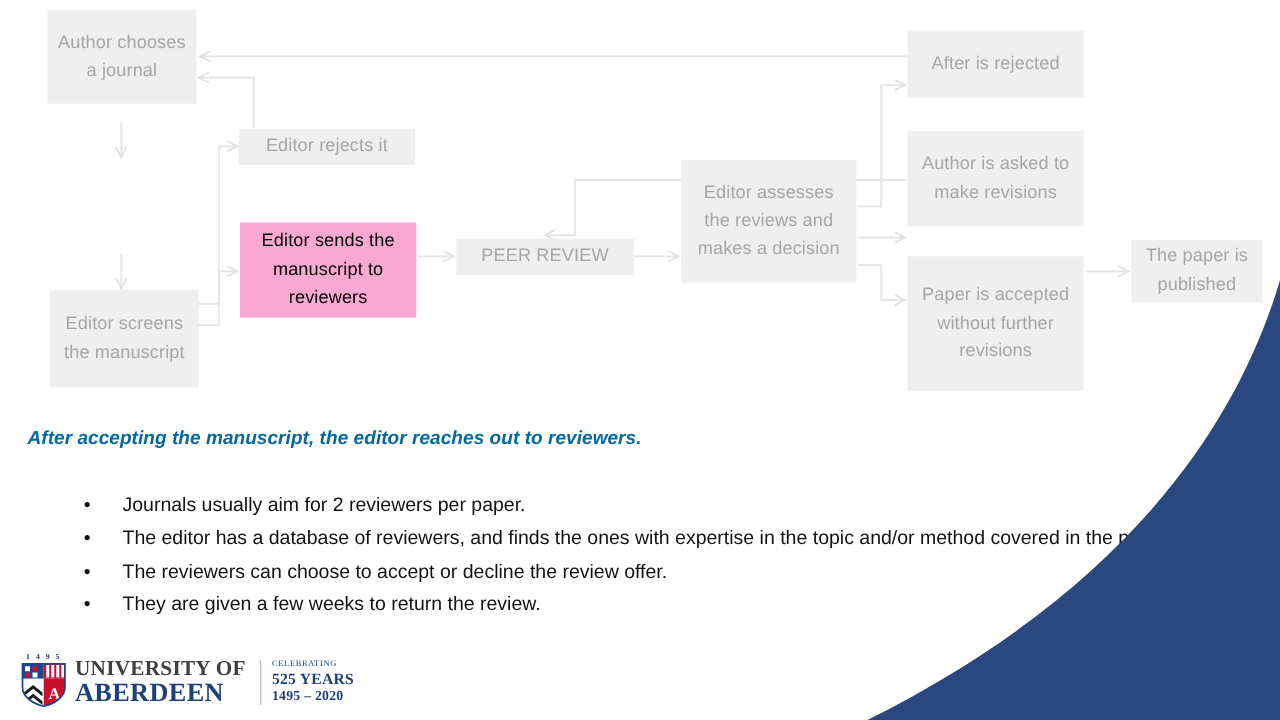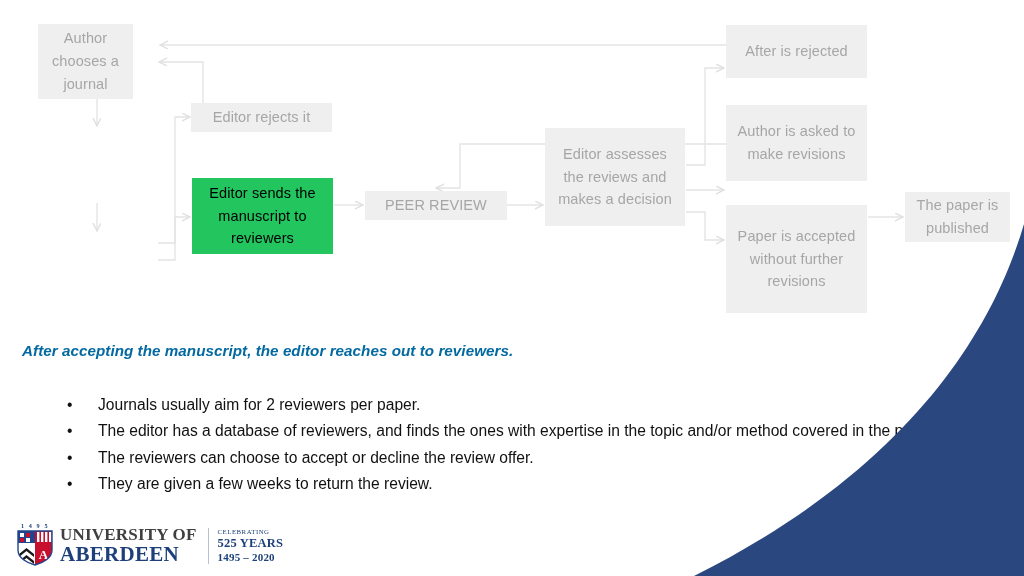--- a/index.html
+++ b/index.html
@@ -225,7 +225,7 @@
       </g>
     </svg>
 
-    <div class="node" style="left:38px;  top:24px;  width:95px; height:75px;text-align:center;">
+    <div class="node" style="left:38px;  top:8px;  width:119px; height:75px;text-align:center;">
       <span>Author chooses a journal</span>
     </div>
 

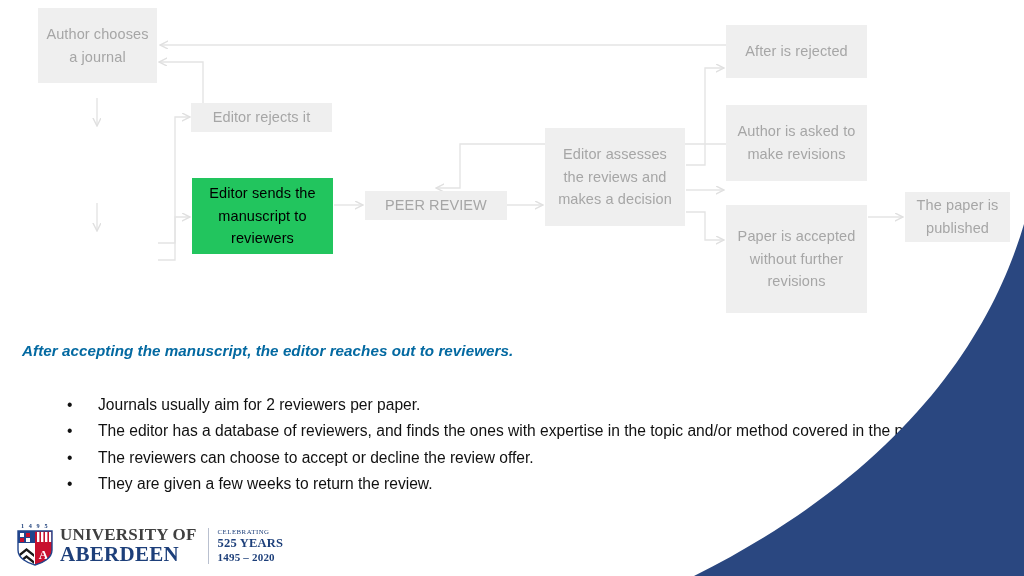--- a/index.html
+++ b/index.html
@@ -59,7 +59,7 @@
     letter-spacing: 0.1px;
   }
   .node.highlight {
-    background: #22c55e;
+    background: #f9a8d4;
     color: #000000;
     font-size: 14.5px;
     line-height: 1.57;

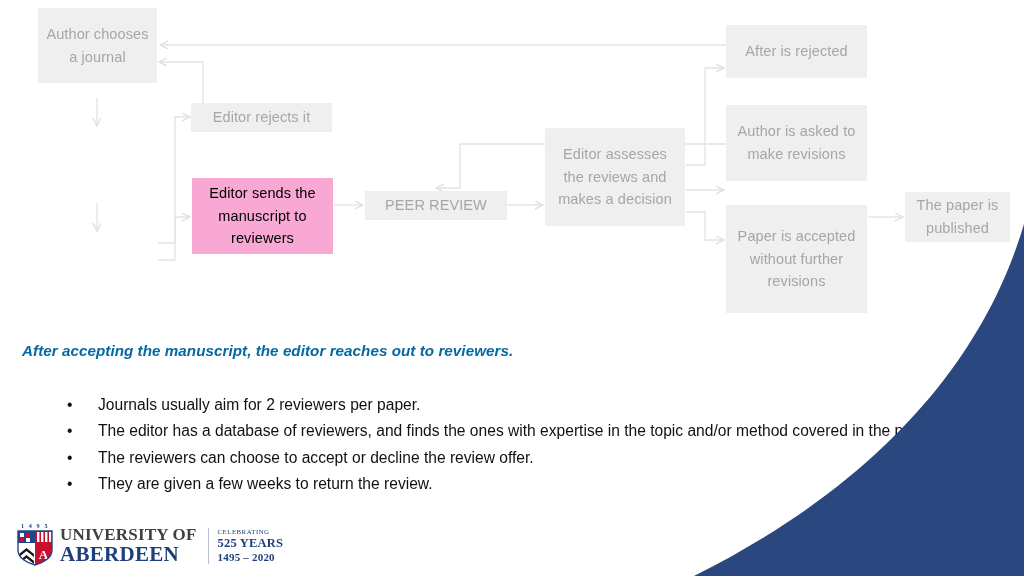--- a/index.html
+++ b/index.html
@@ -230,6 +230,9 @@
     </div>
 
 
+    <div class="node" style="left:40px;  top:232px; width:119px; height:78px;">
+      <span>Editor screens the manuscript</span>
+    </div>
 
     <div class="node" style="left:191px; top:103px; width:141px; height:29px;">
       <span>Editor rejects it</span>

